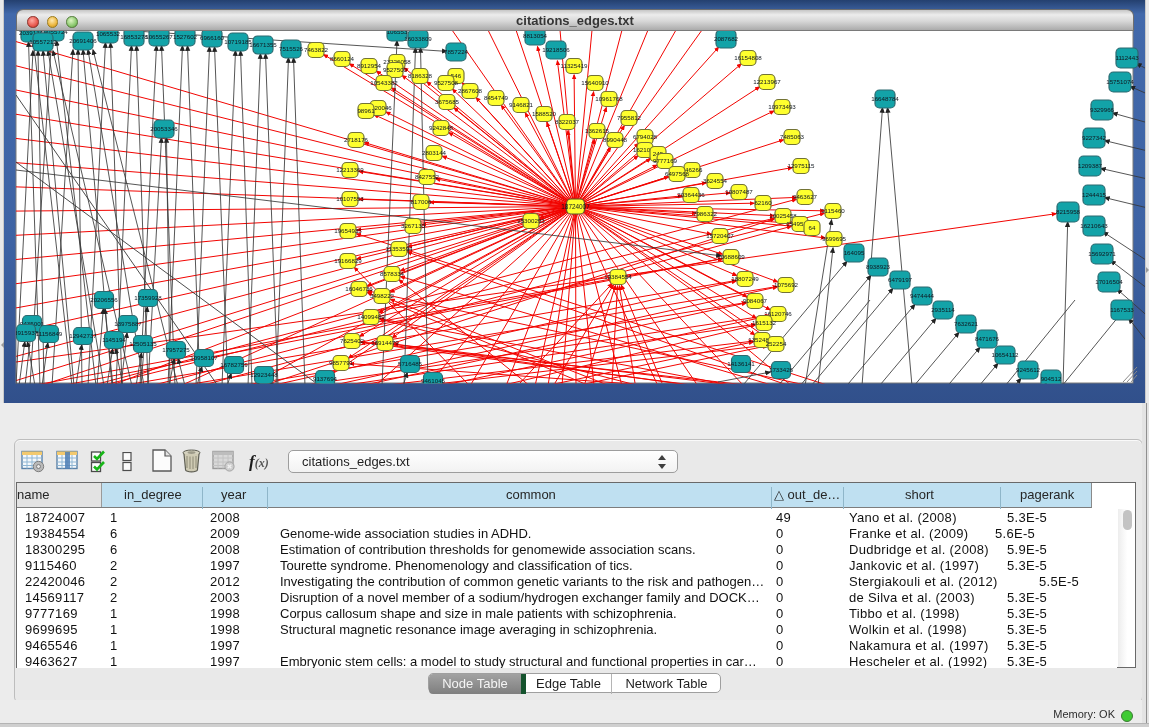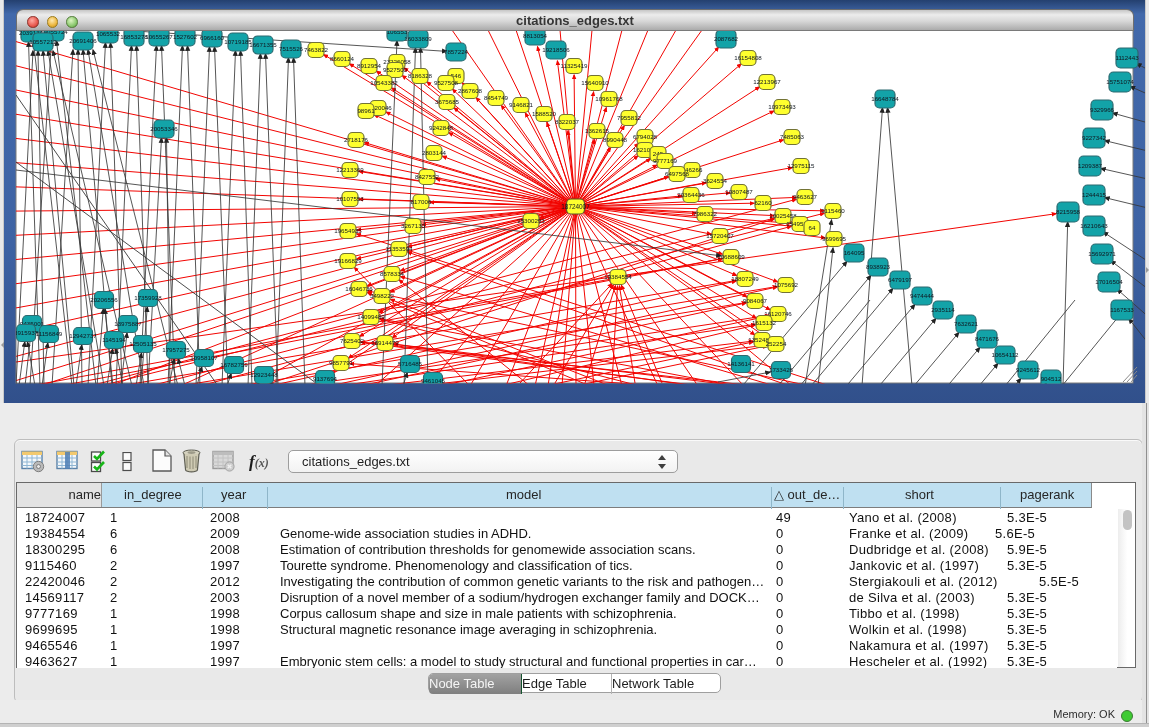--- a/index.html
+++ b/index.html
@@ -638,7 +638,7 @@
  </div>
  <div id="tablebox">
  <div id="thead">
-   <span style="left:0;width:85px;top:0;height:24px;background:#e3e3e3;border-right:1px solid #9a9a9a;text-align:right;padding-top:4px">name</span>
+   <span style="left:0;width:85px;top:0;height:24px;background:#e3e3e3;border-right:1px solid #9a9a9a;text-align:left;padding-top:4px">name</span>
    <span style="left:107px">in_degree</span>
    <span style="left:204px">year</span>
    <span style="left:489px">model</span>

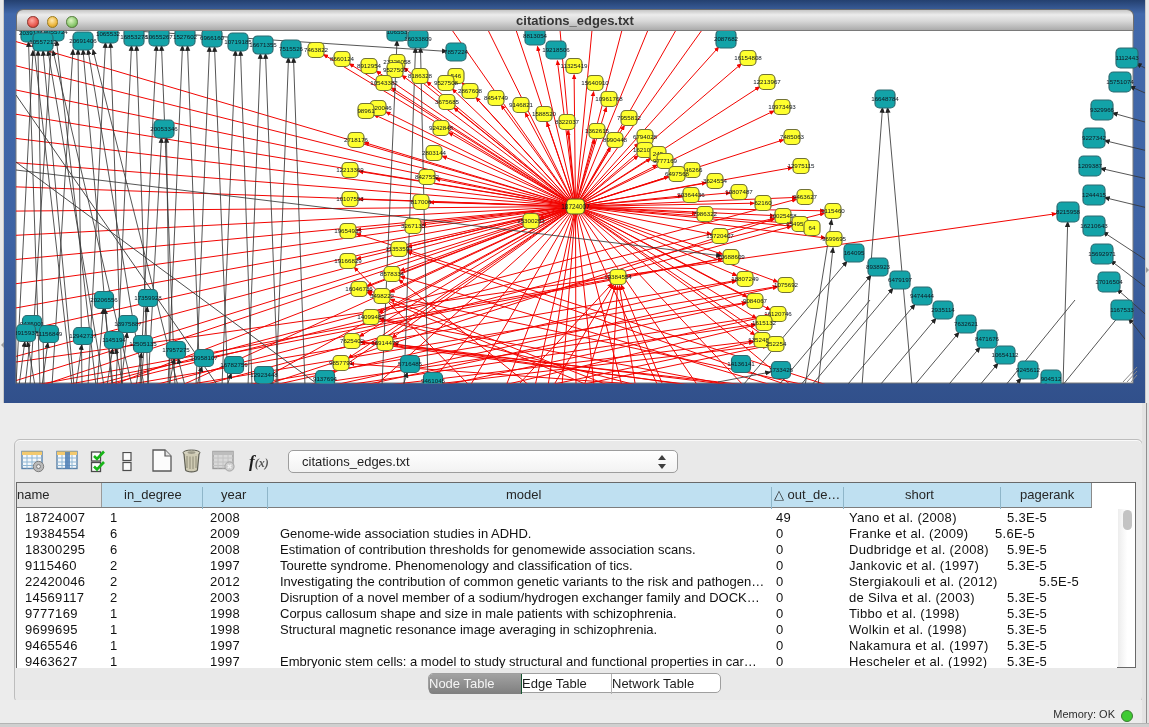--- a/index.html
+++ b/index.html
@@ -641,7 +641,7 @@
    <span style="left:0;width:85px;top:0;height:24px;background:#e3e3e3;border-right:1px solid #9a9a9a;text-align:left;padding-top:4px">name</span>
    <span style="left:107px">in_degree</span>
    <span style="left:204px">year</span>
-   <span style="left:489px">model</span>
+   <span style="left:489px">common</span>
    <span style="left:757px">△ out_de…</span>
    <span style="left:888px">short</span>
    <span style="left:1003px">pagerank</span>

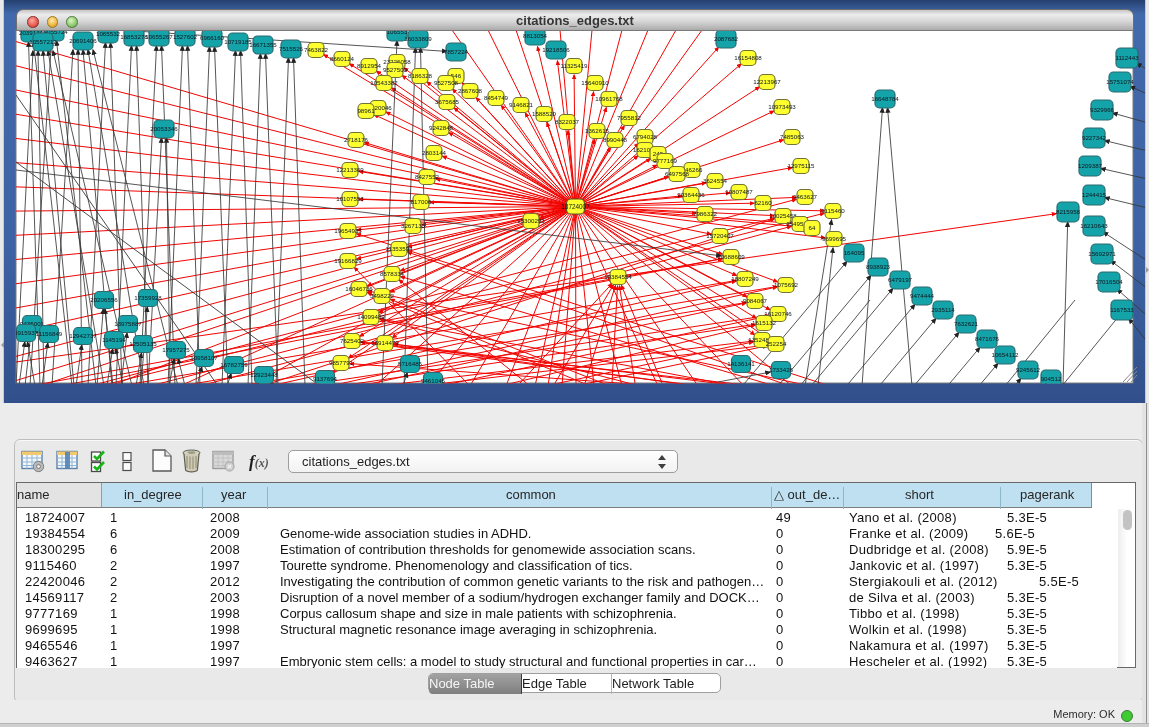--- a/index.html
+++ b/index.html
@@ -27,7 +27,7 @@
 #vscroll{position:absolute;left:1101px;top:26px;width:17px;height:158px;background:linear-gradient(90deg,#ededed,#ffffff 55%)}
 #vthumb{position:absolute;left:1106px;top:27px;width:9px;height:20px;background:#c3c3c3;border-radius:5px}
 #tabs{position:absolute;left:428px;top:673px;width:293px;height:20px;border:1px solid #9f9f9f;border-radius:5px;background:#fff;font-size:13px}
-.seg{position:absolute;top:0;height:20px;text-align:left;color:#1d1d1d;line-height:19px}
+.seg{position:absolute;top:0;height:20px;text-align:center;color:#1d1d1d;line-height:19px}
 #statusbar{position:absolute;left:0;top:700px;width:1149px;height:27px;background:#ececec}
 #statusbar .m{position:absolute;right:34px;top:8px;font-size:11px;color:#2d2d2d}
 #memdot{position:absolute;left:1121px;top:710px;width:12px;height:12px;border-radius:50%;background:#3ecb32;border:1px solid #3d7a34}

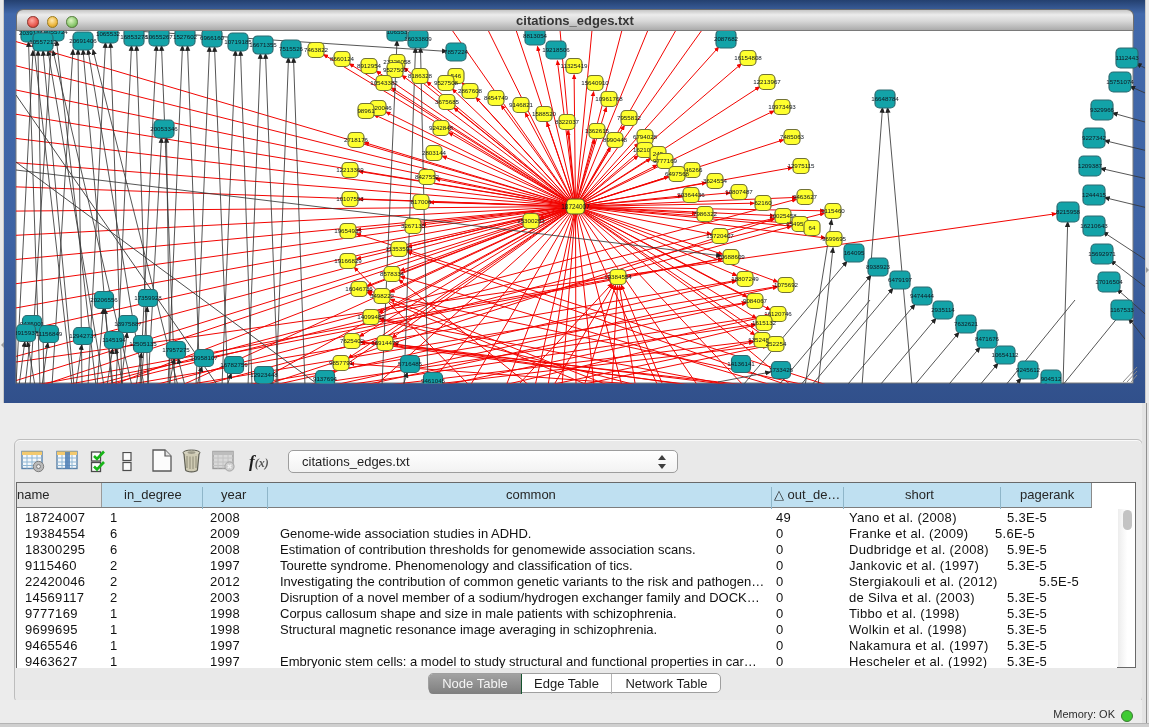--- a/index.html
+++ b/index.html
@@ -746,7 +746,7 @@
  </div>
  <div id="tabs">
    <div class="seg" style="left:0;width:92px;background:linear-gradient(#a2a2a2,#7e7e7e);color:#f5f5f5;border-radius:4px 0 0 4px">Node Table</div>
-   <div class="seg" style="left:92px;width:90px;border-left:1px solid #14532d">Edge Table</div>
+   <div class="seg" style="left:92px;width:90px;border-left:5px solid #14532d">Edge Table</div>
    <div class="seg" style="left:182px;width:110px;border-left:1px solid #b5b5b5">Network Table</div>
  </div>
  <div id="statusbar">

